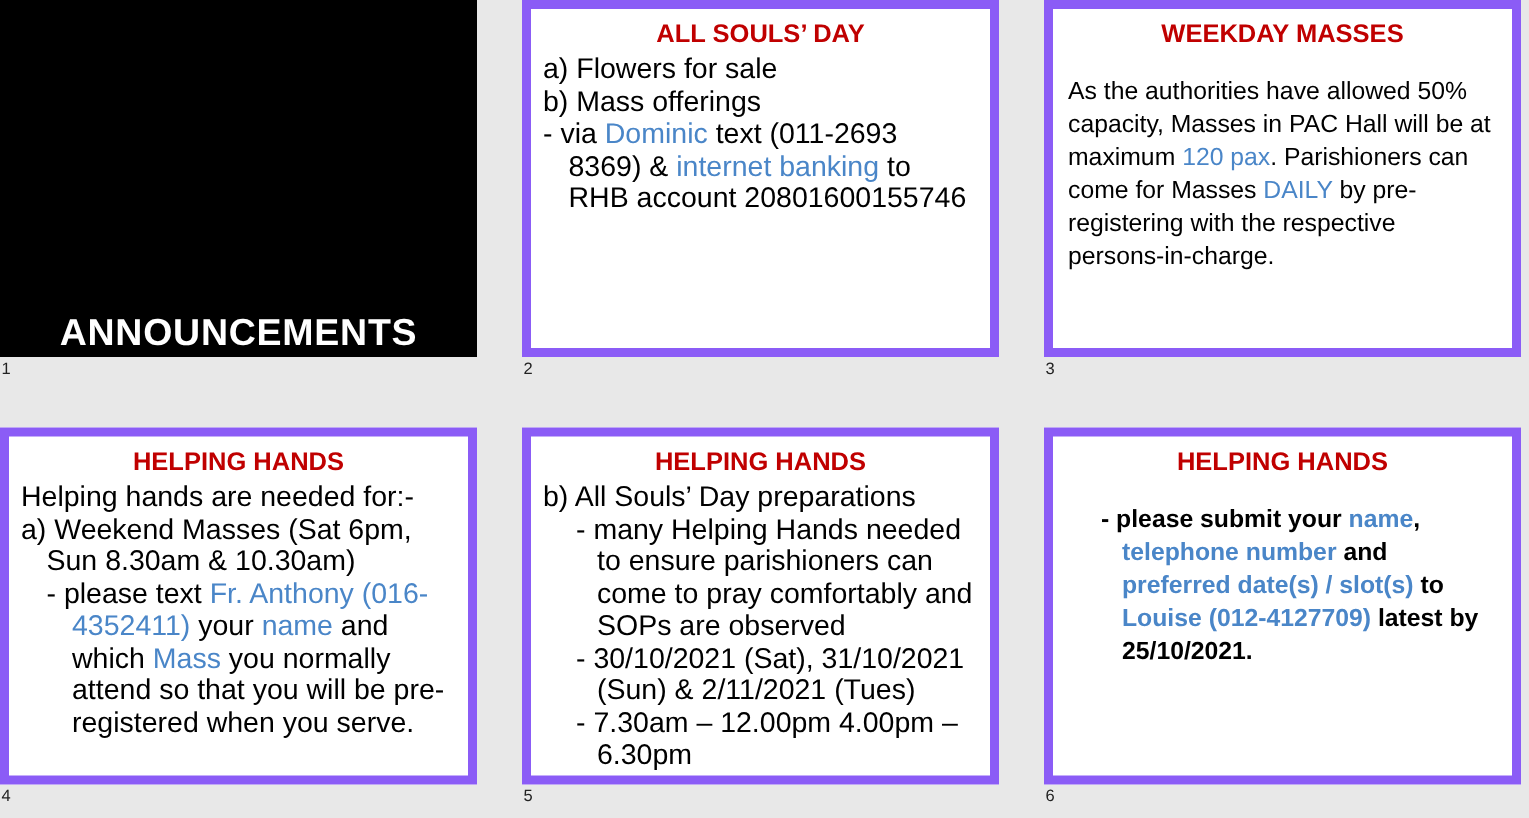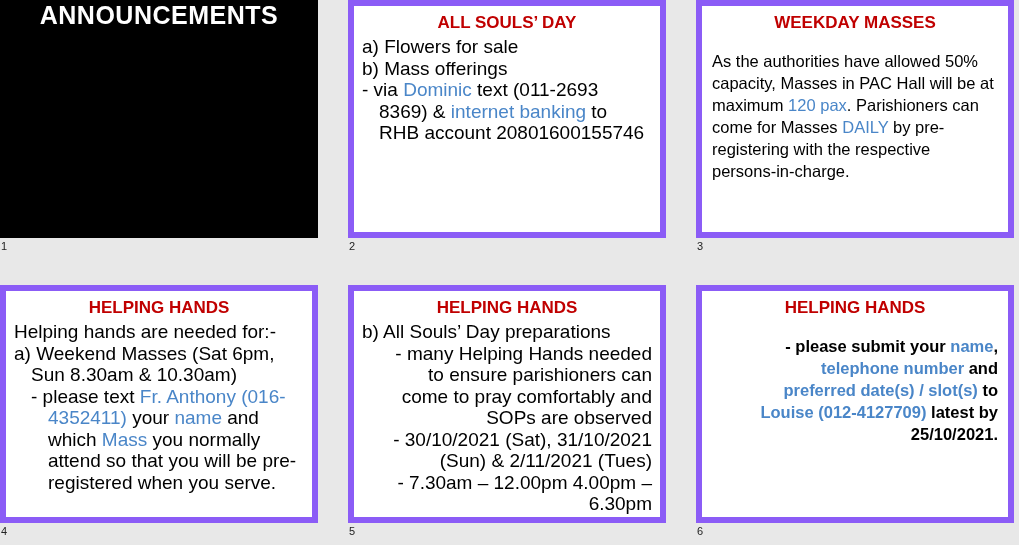--- a/index.html
+++ b/index.html
@@ -44,7 +44,7 @@
     background: #000000;
     border: 1px solid #000000;
     display: flex;
-    align-items: flex-start;
+    align-items: flex-end;
     justify-content: center;
   }
   .slide-number {

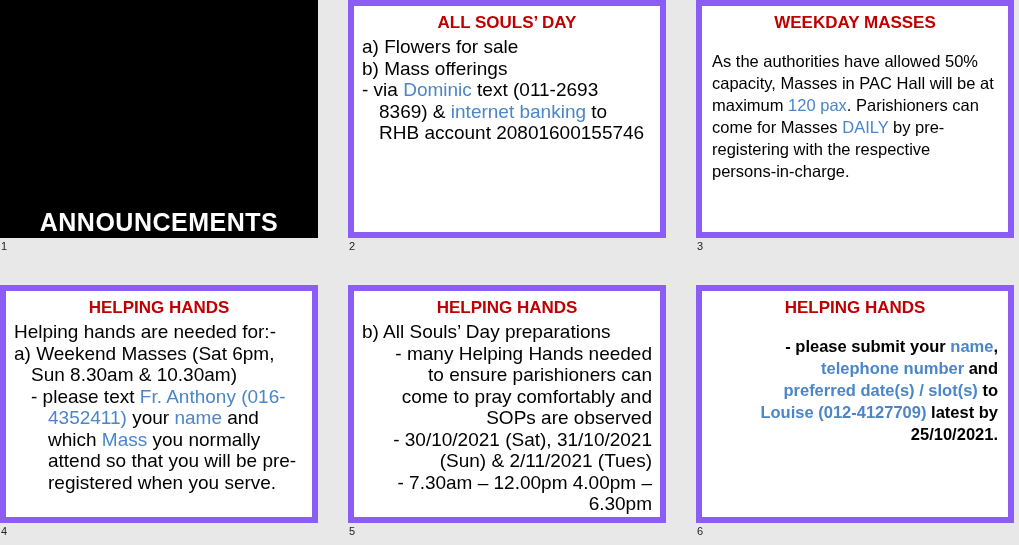--- a/index.html
+++ b/index.html
@@ -94,7 +94,6 @@
   .hang3 {
     padding-left: 36px;
     text-indent: -14px;
-    text-align: right;
   }
   .s3body {
     font-size: 16.5px;

